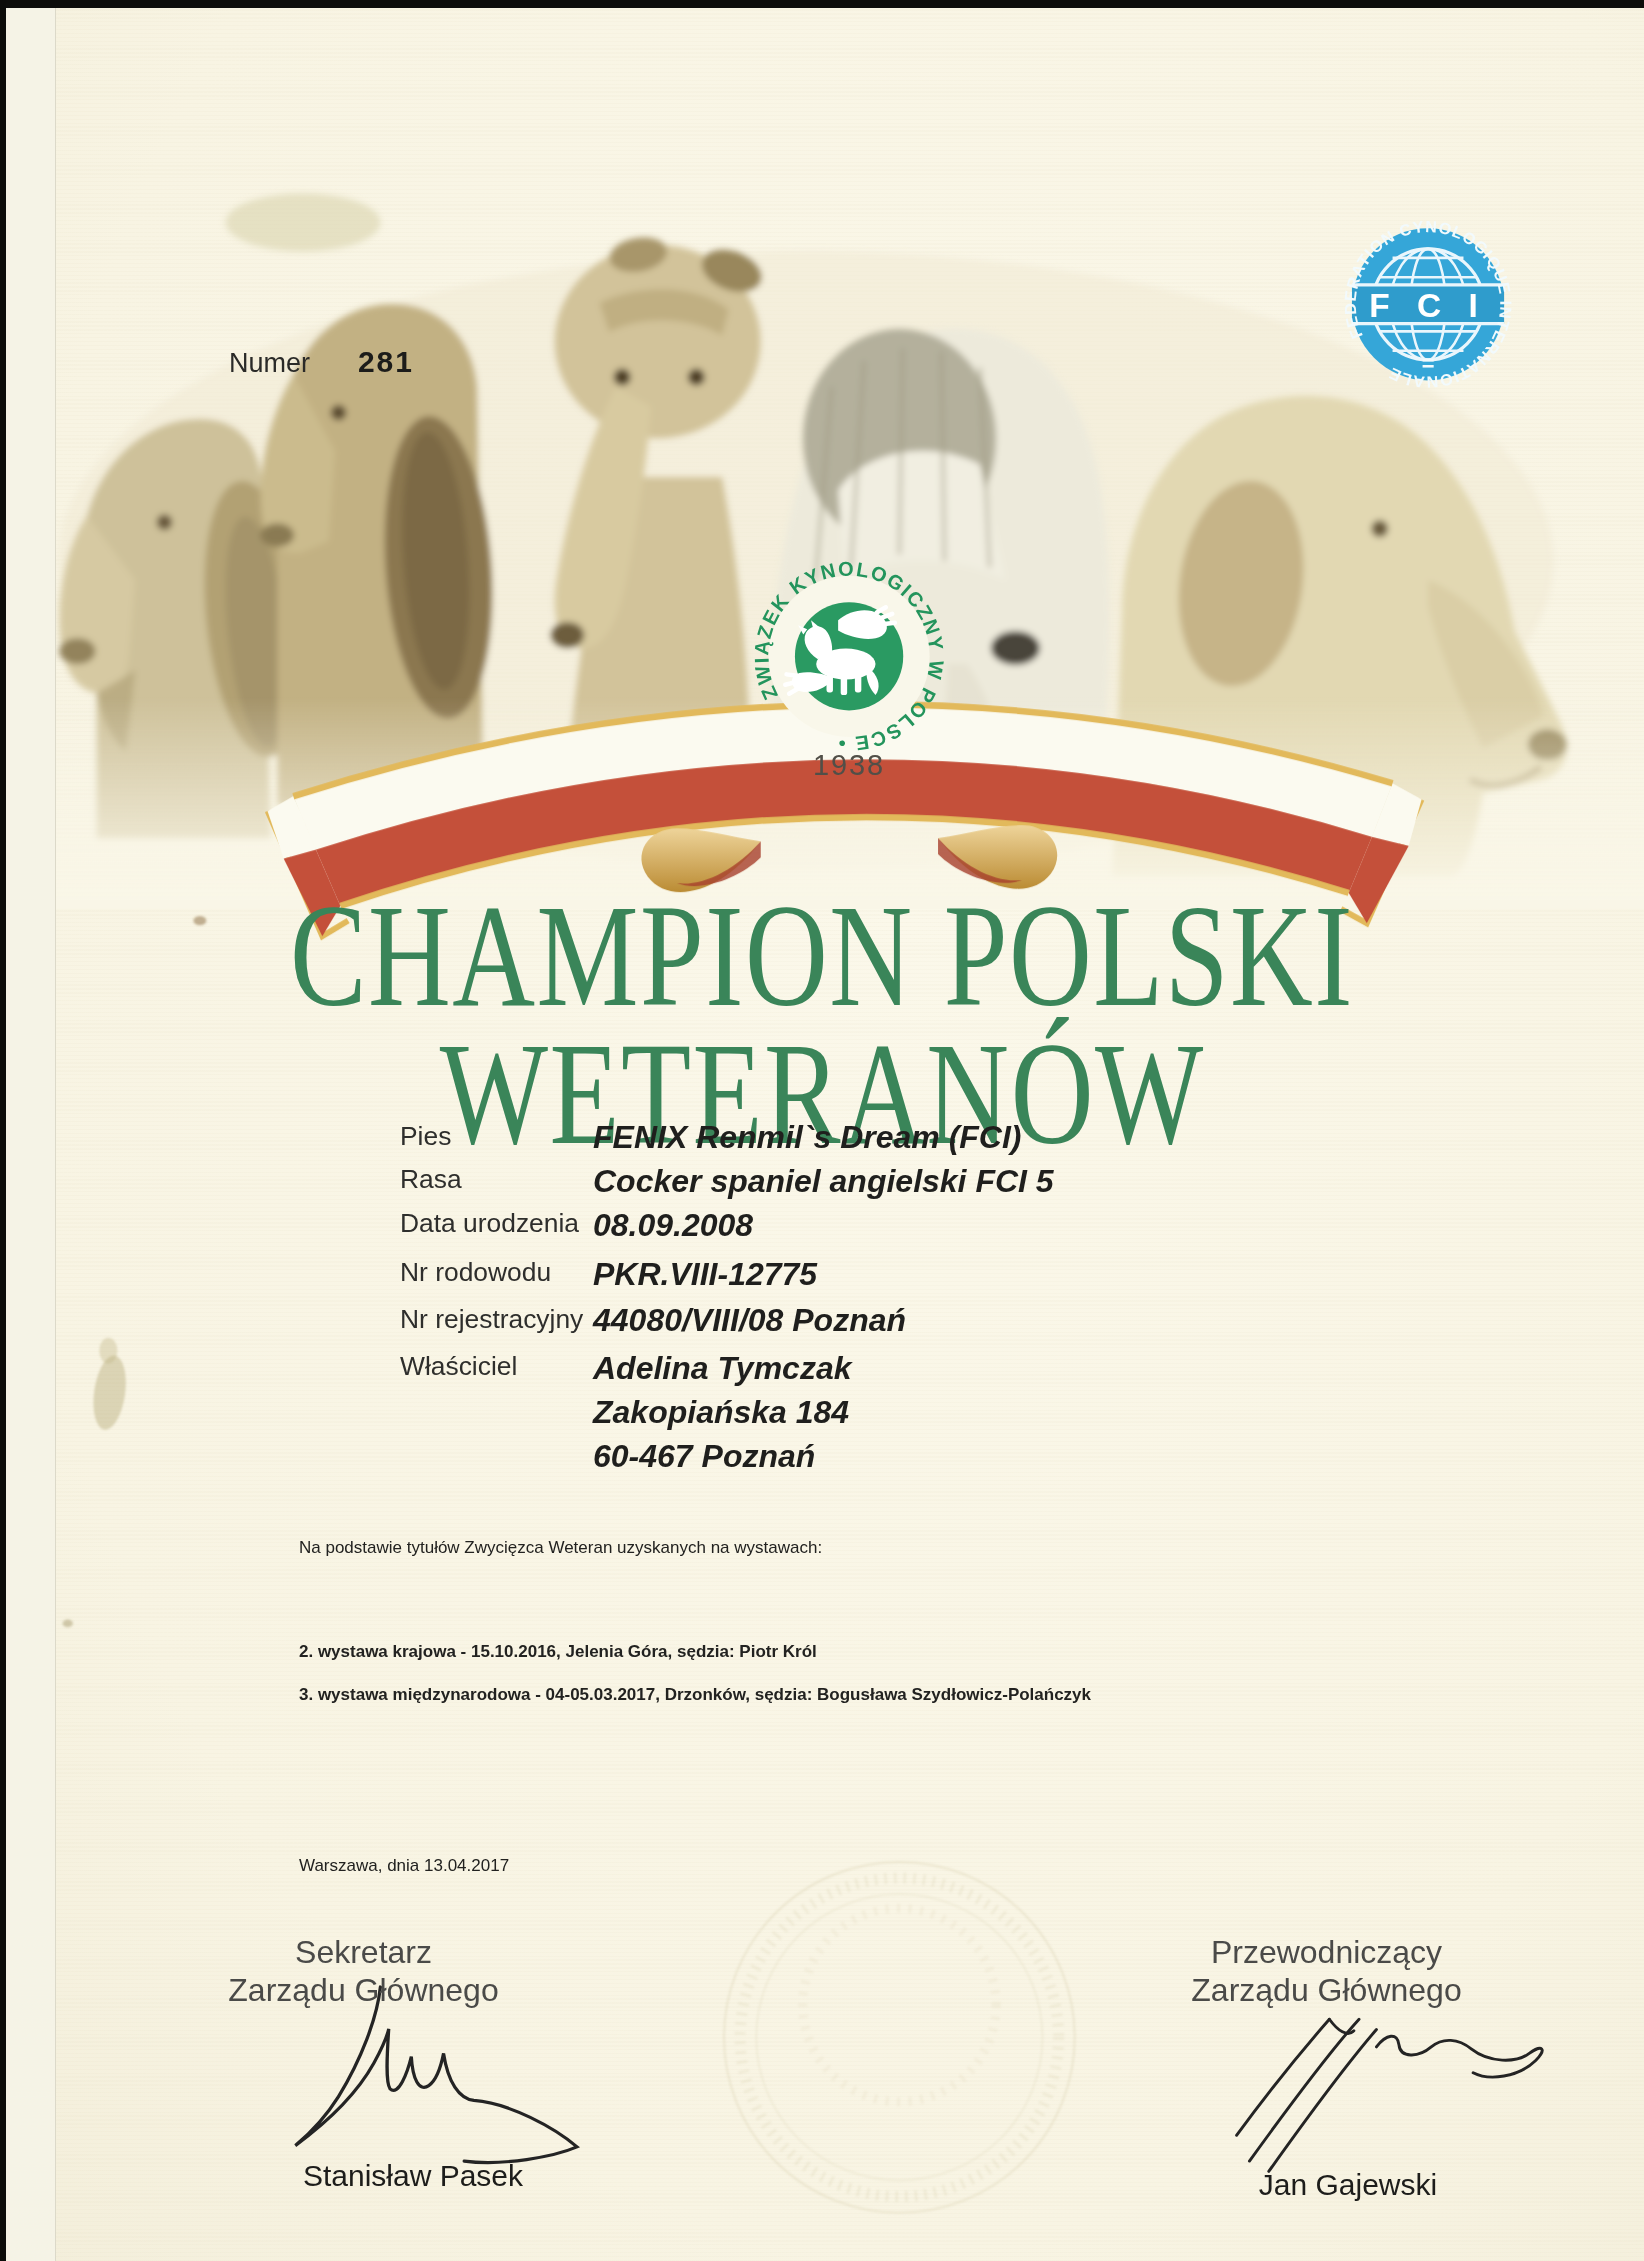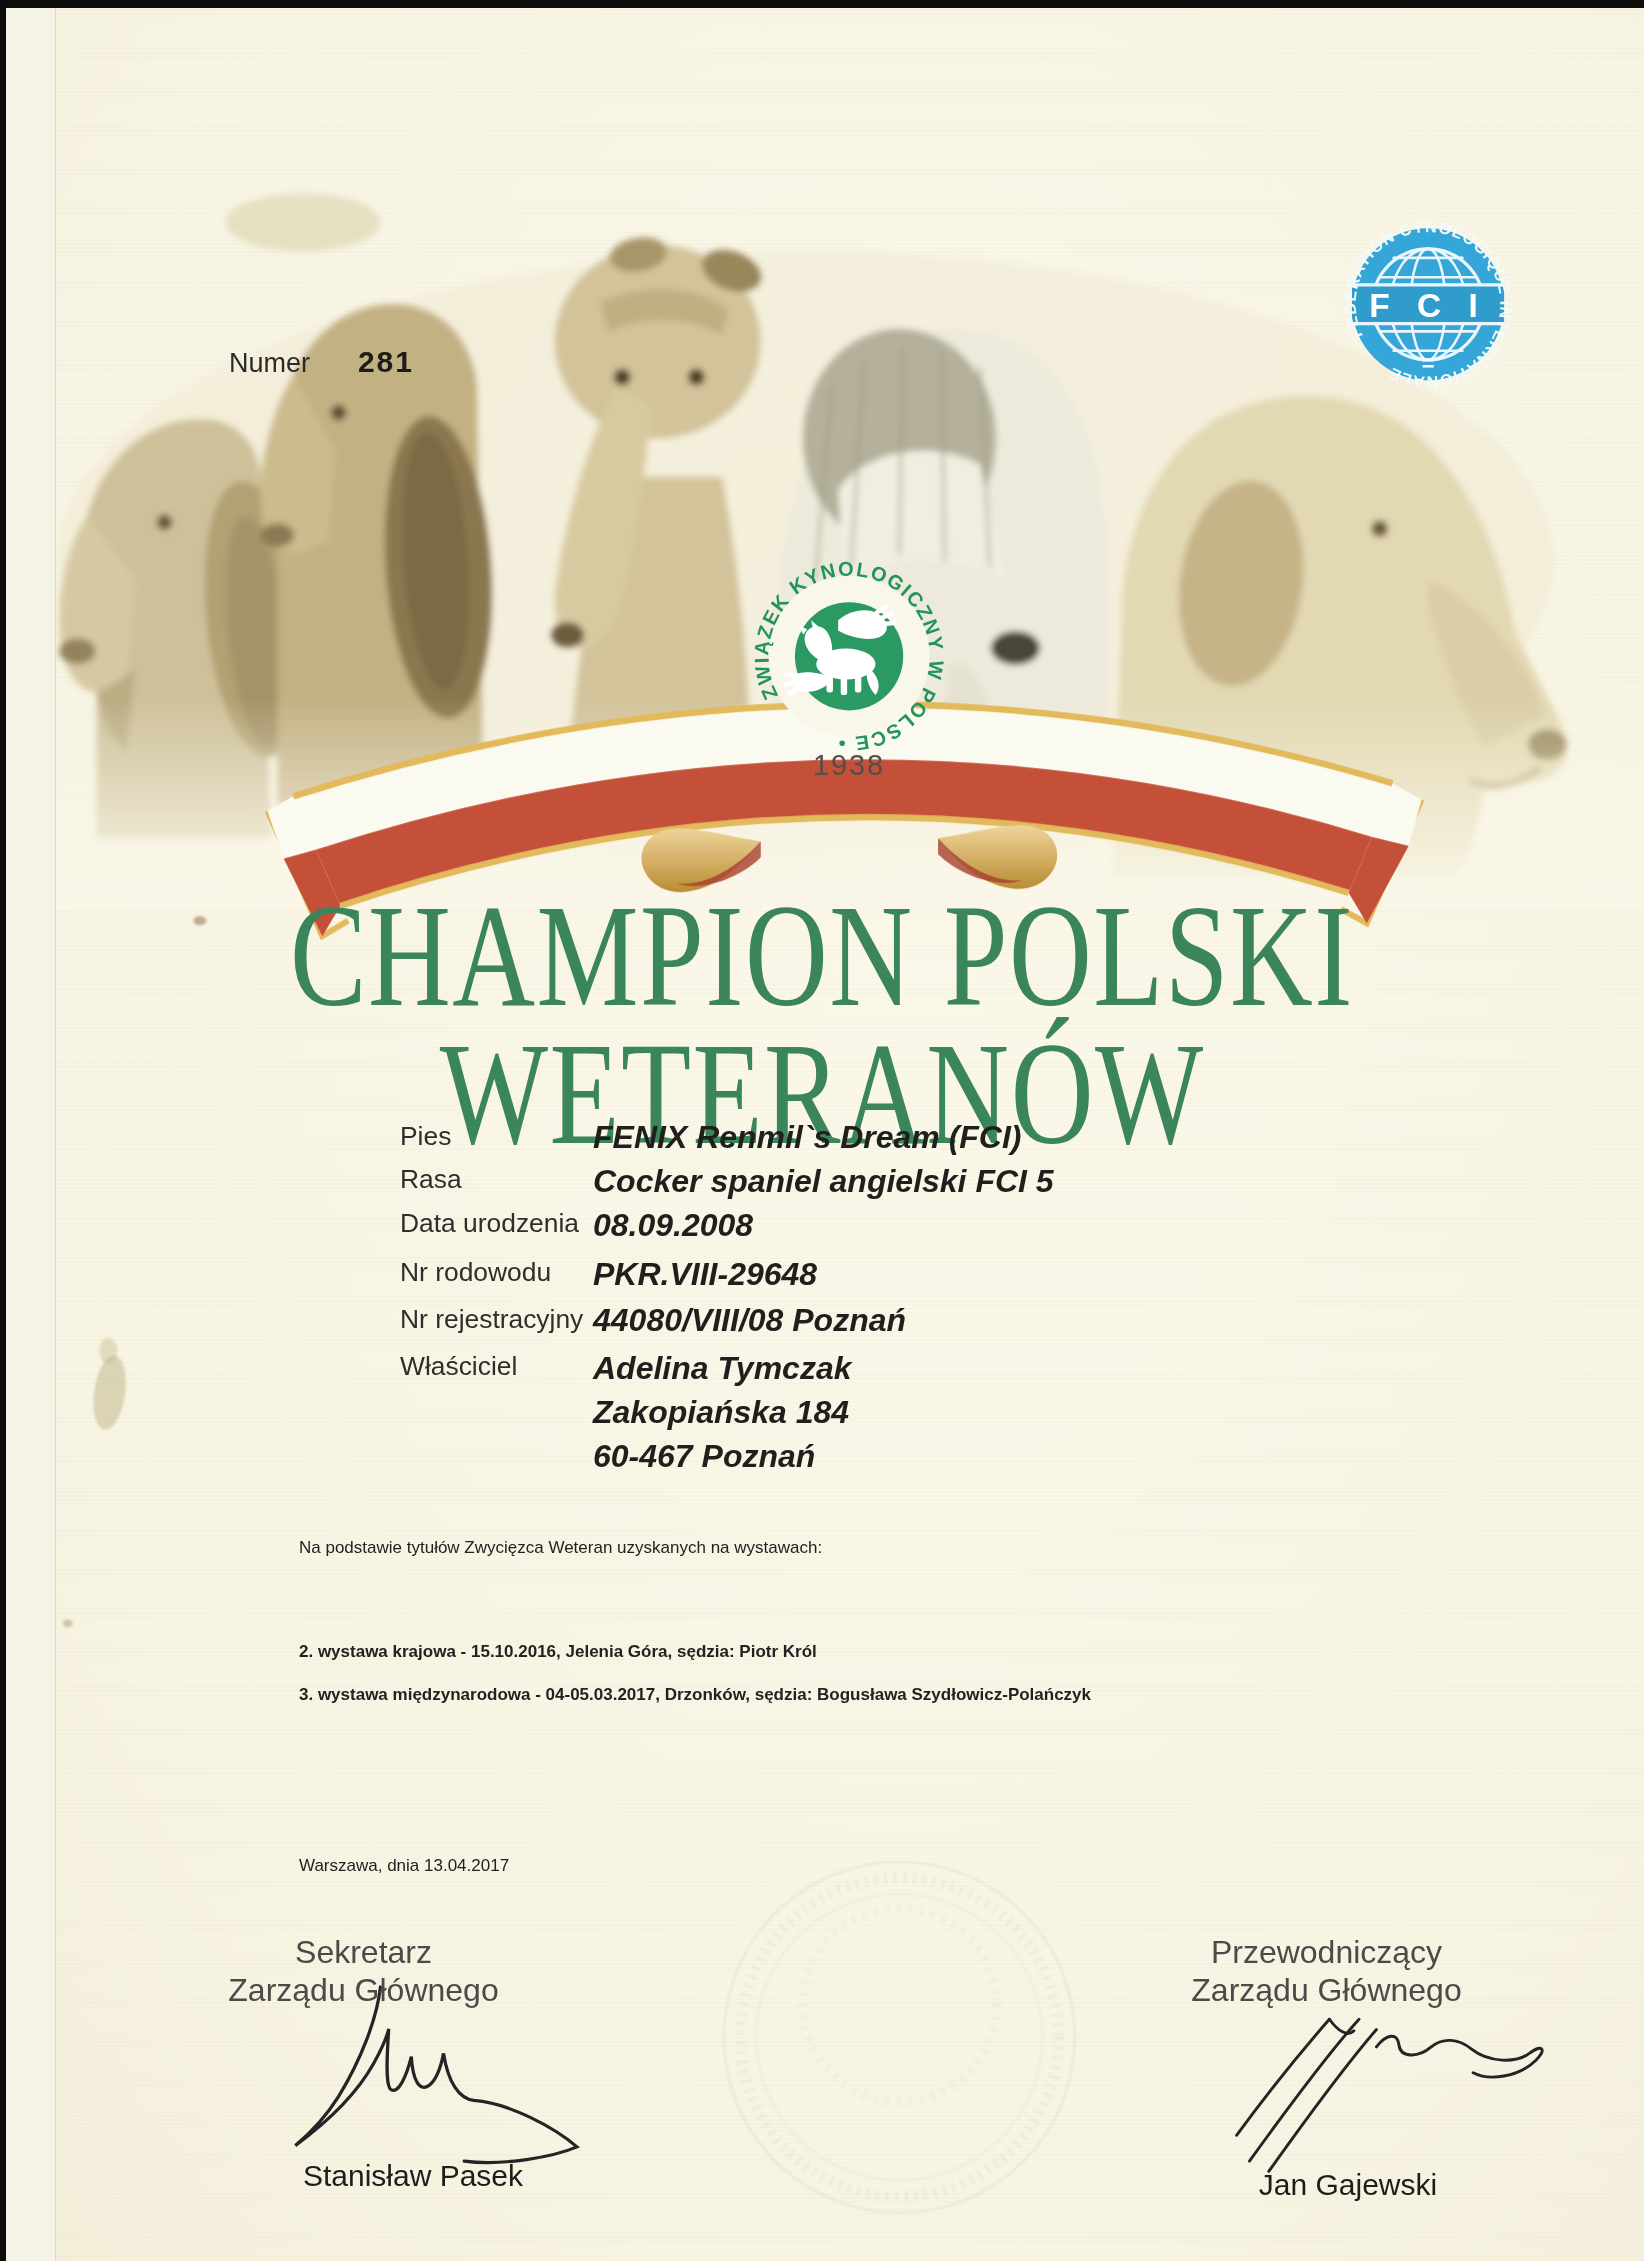--- a/index.html
+++ b/index.html
@@ -204,7 +204,7 @@
   <div class="abs flabel" style="top:1208px">Data urodzenia</div>
   <div class="abs fvalue" style="top:1207px">08.09.2008</div>
   <div class="abs flabel" style="top:1257px">Nr rodowodu</div>
-  <div class="abs fvalue" style="top:1256px">PKR.VIII-29648</div>
+  <div class="abs fvalue" style="top:1256px">PKR.VIII-12775</div>
   <div class="abs flabel" style="top:1304px">Nr rejestracyjny</div>
   <div class="abs fvalue" style="top:1302px">44080/VIII/08 Poznań</div>
   <div class="abs flabel" style="top:1351px">Właściciel</div>

